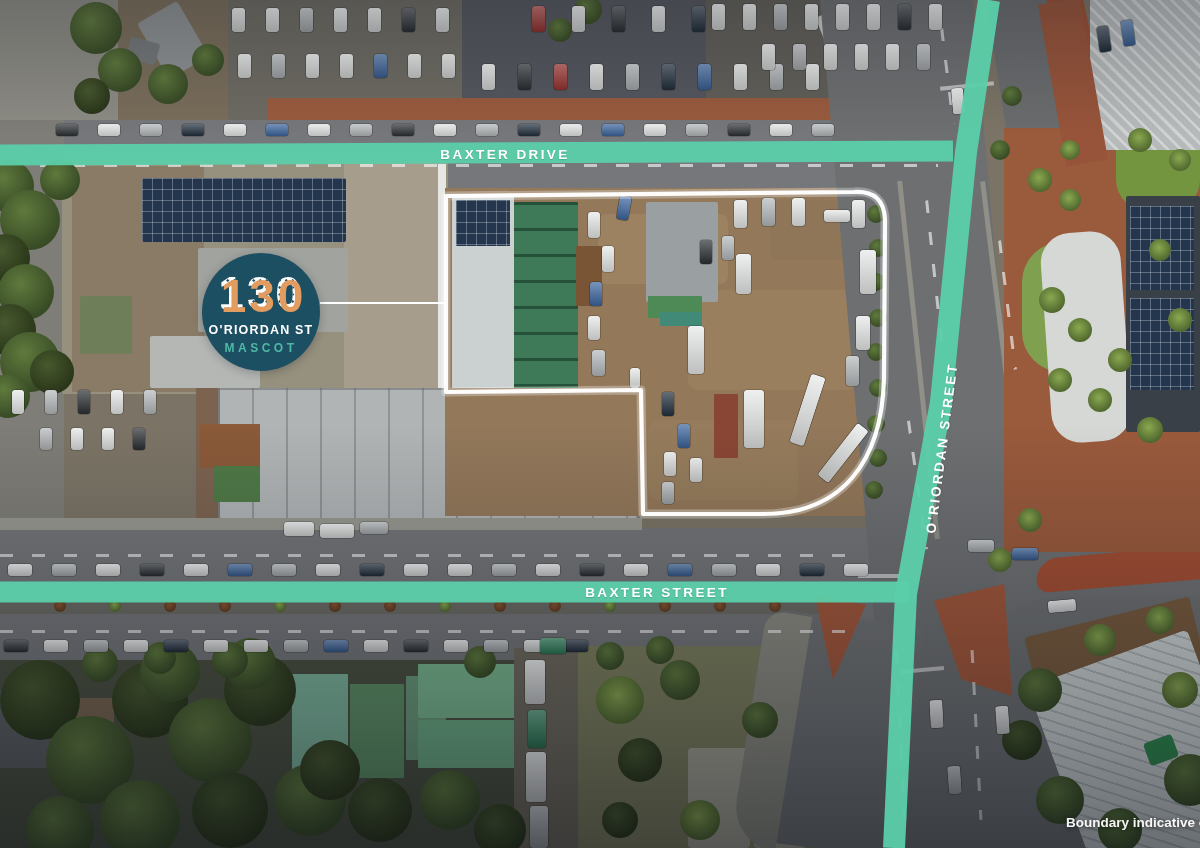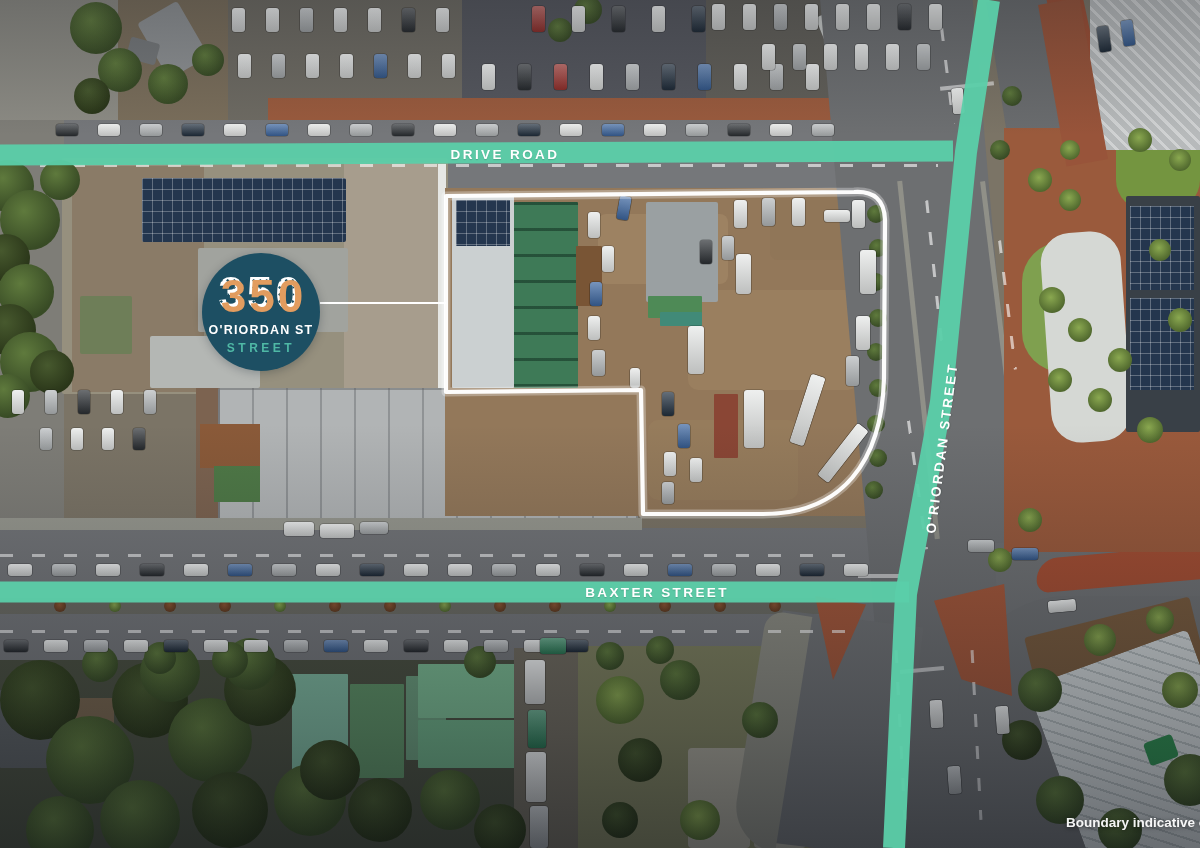--- a/index.html
+++ b/index.html
@@ -397,7 +397,7 @@
   </svg>
 
   <div class="texts">
-    <div class="street-label" style="left:505px;top:154px;">DRIVE ROAD</div>
+    <div class="street-label" style="left:505px;top:154px;">BAXTER DRIVE</div>
     <div class="street-label" style="left:657px;top:592px;">BAXTER STREET</div>
     <div class="street-label vertical" style="left:942px;top:448px;">O'RIORDAN STREET</div>
 

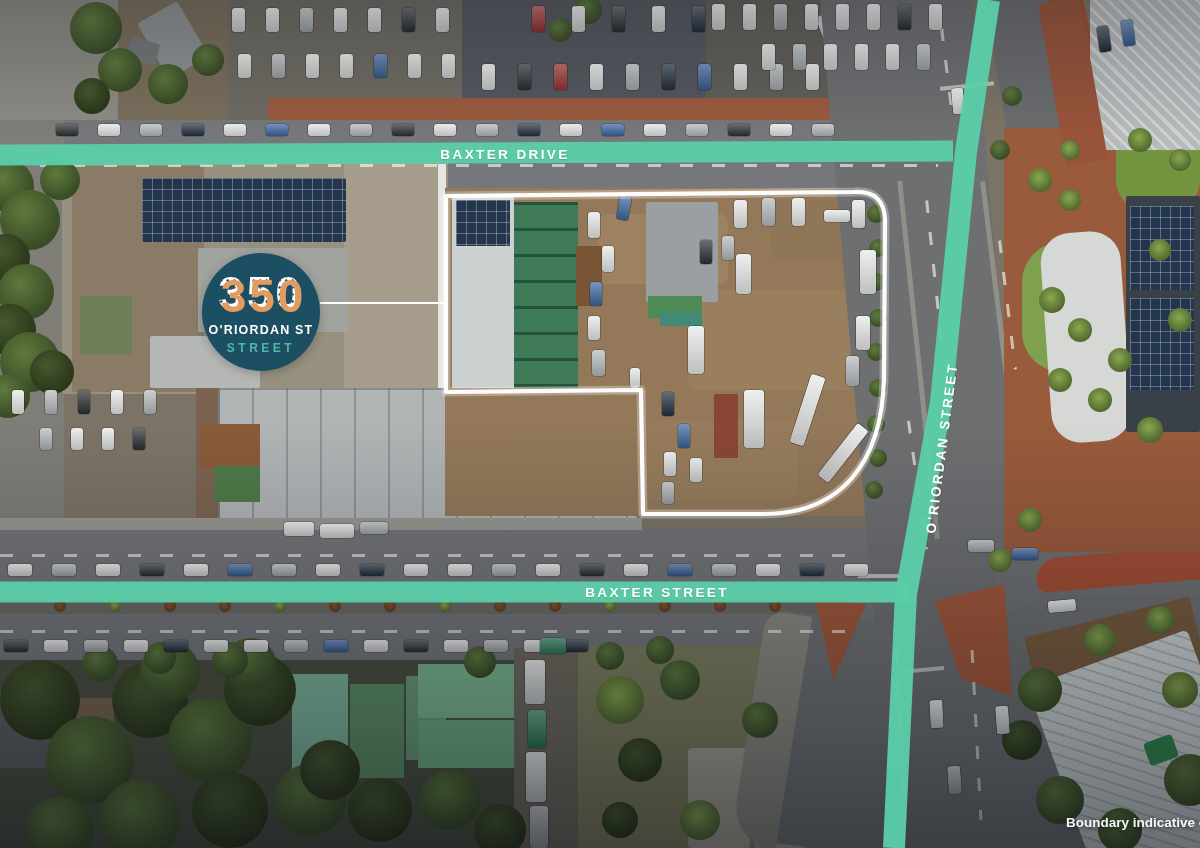--- a/index.html
+++ b/index.html
@@ -402,7 +402,7 @@
     <div class="street-label vertical" style="left:942px;top:448px;">O'RIORDAN STREET</div>
 
     <div class="badge">
-      <div class="badge-number">350</div>
+      <div class="badge-number">130</div>
       <div class="badge-street">O'RIORDAN ST</div>
       <div class="badge-suburb">STREET</div>
     </div>

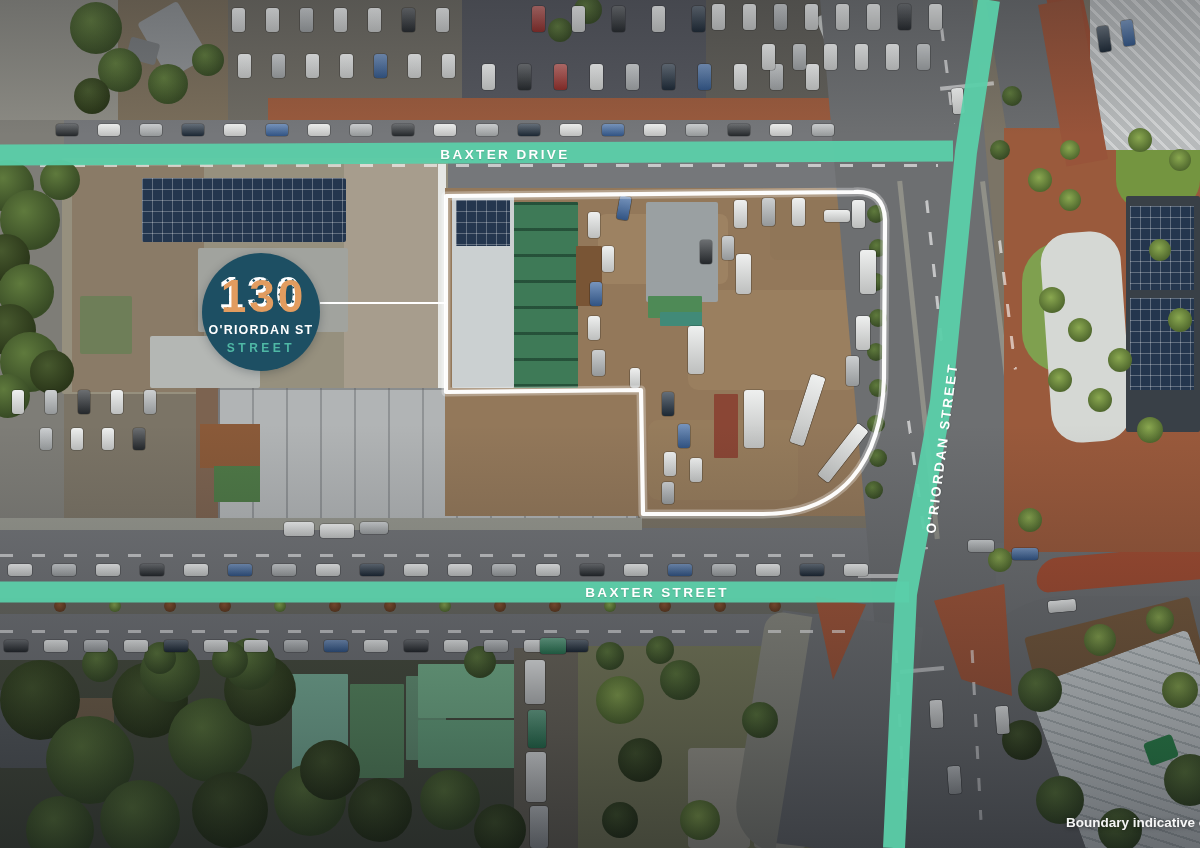--- a/index.html
+++ b/index.html
@@ -404,7 +404,7 @@
     <div class="badge">
       <div class="badge-number">130</div>
       <div class="badge-street">O'RIORDAN ST</div>
-      <div class="badge-suburb">STREET</div>
+      <div class="badge-suburb">MASCOT</div>
     </div>
 
     <div class="disclaimer">Boundary indicative only</div>

